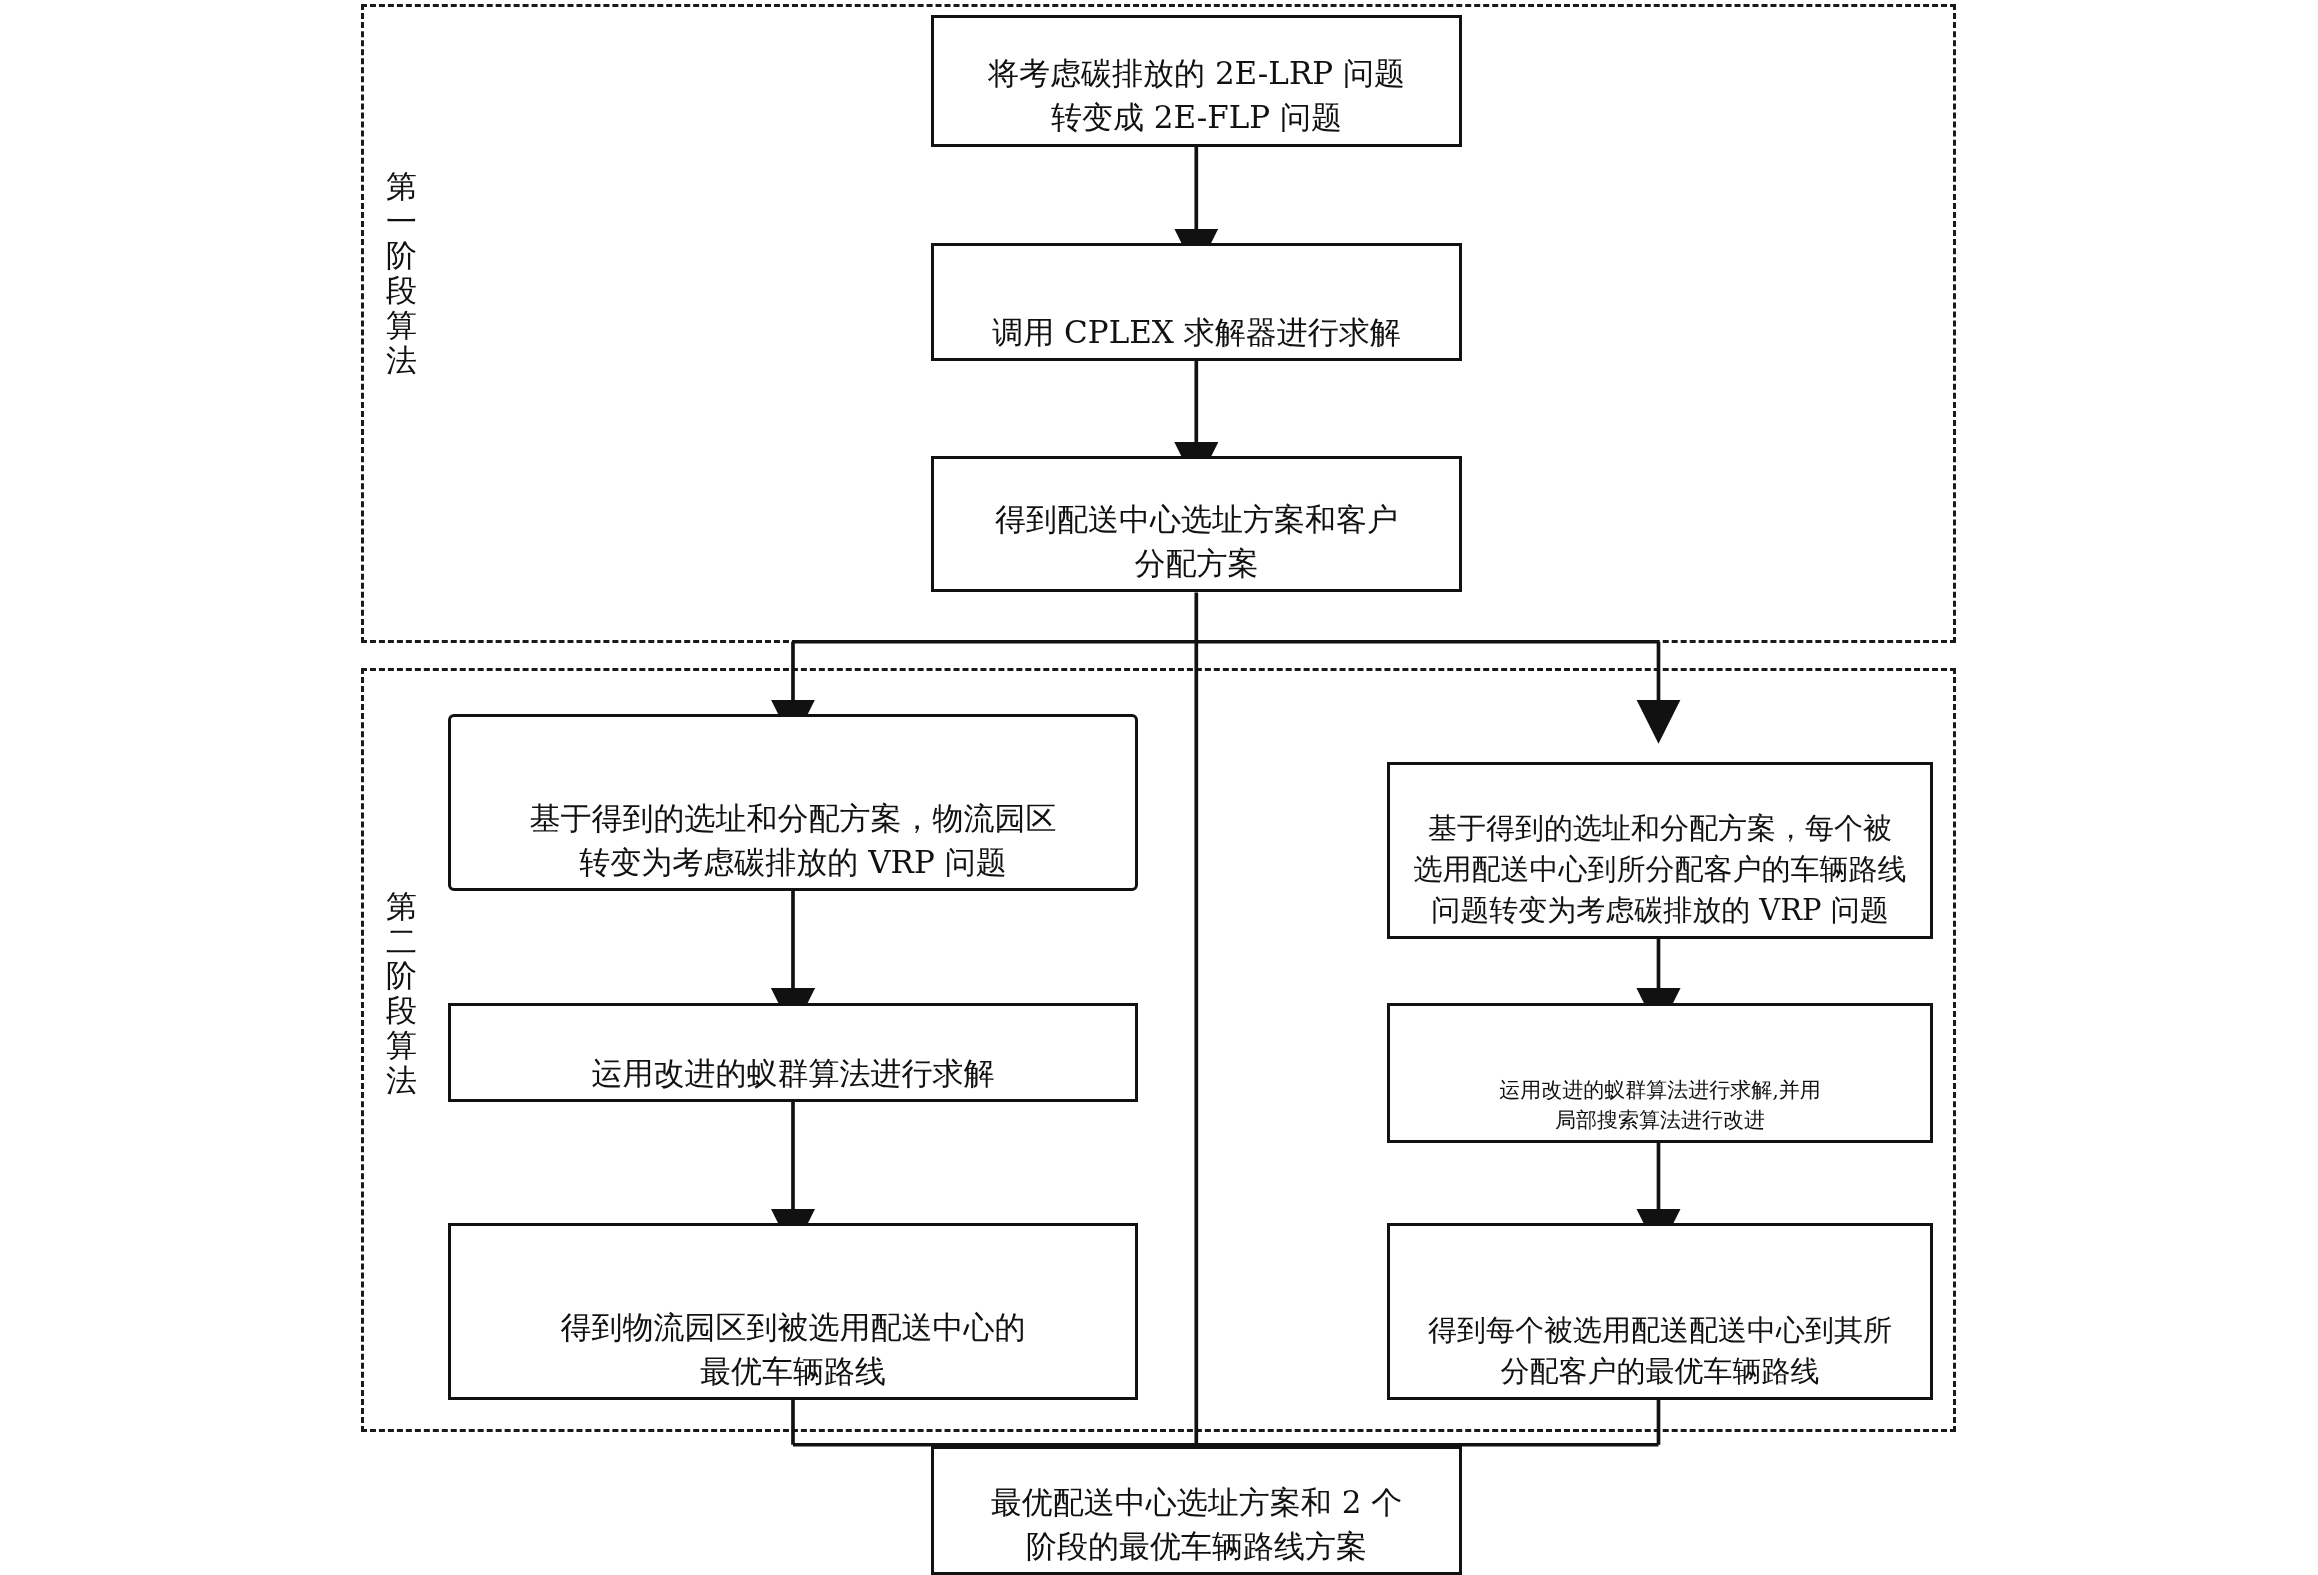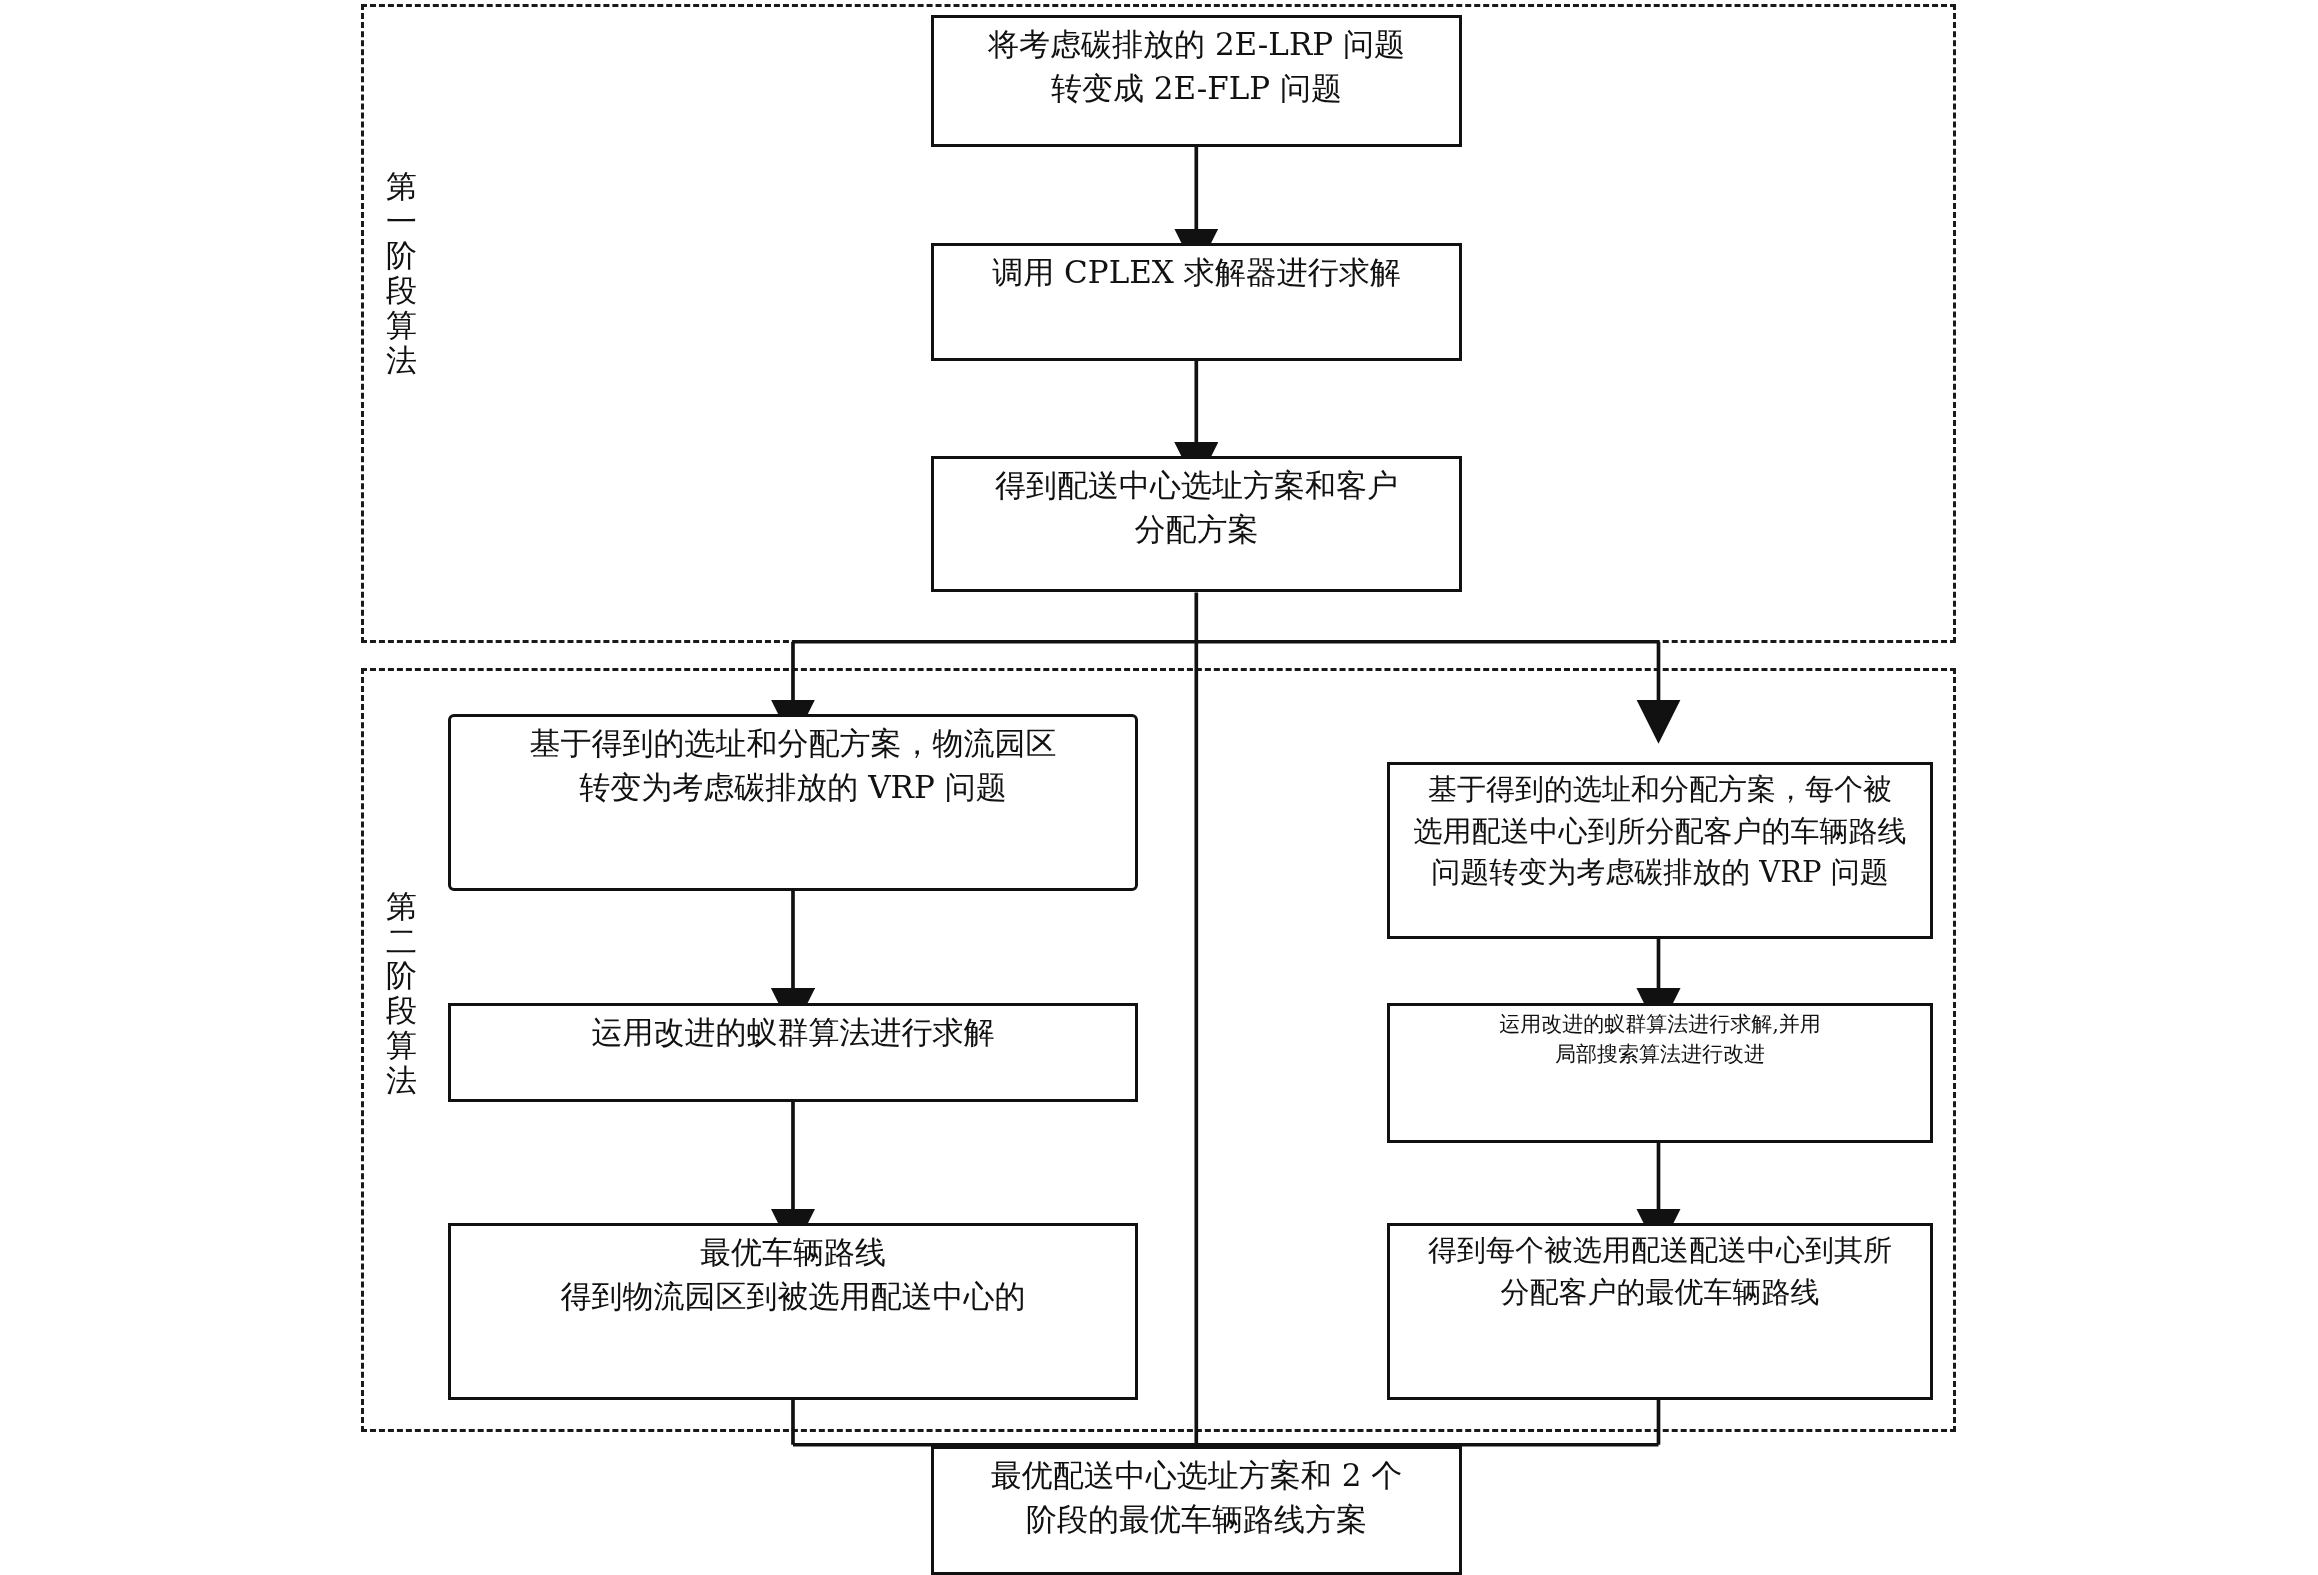--- a/index.html
+++ b/index.html
@@ -14,7 +14,7 @@
   #stage2-label{left:377px;top:889px;}
   .stage-label span{display:block;}
   .node{position:absolute;box-sizing:border-box;border:3.7px solid #111111;
-        background:#ffffff;display:flex;align-items:flex-start;justify-content:center;
+        background:#ffffff;display:flex;align-items:flex-end;justify-content:center;
         text-align:center;font-size:31px;line-height:1.42;padding:4.4px 10.3px;}
   .node .txt{display:block;width:100%;}
   .node .txt span{display:block;}

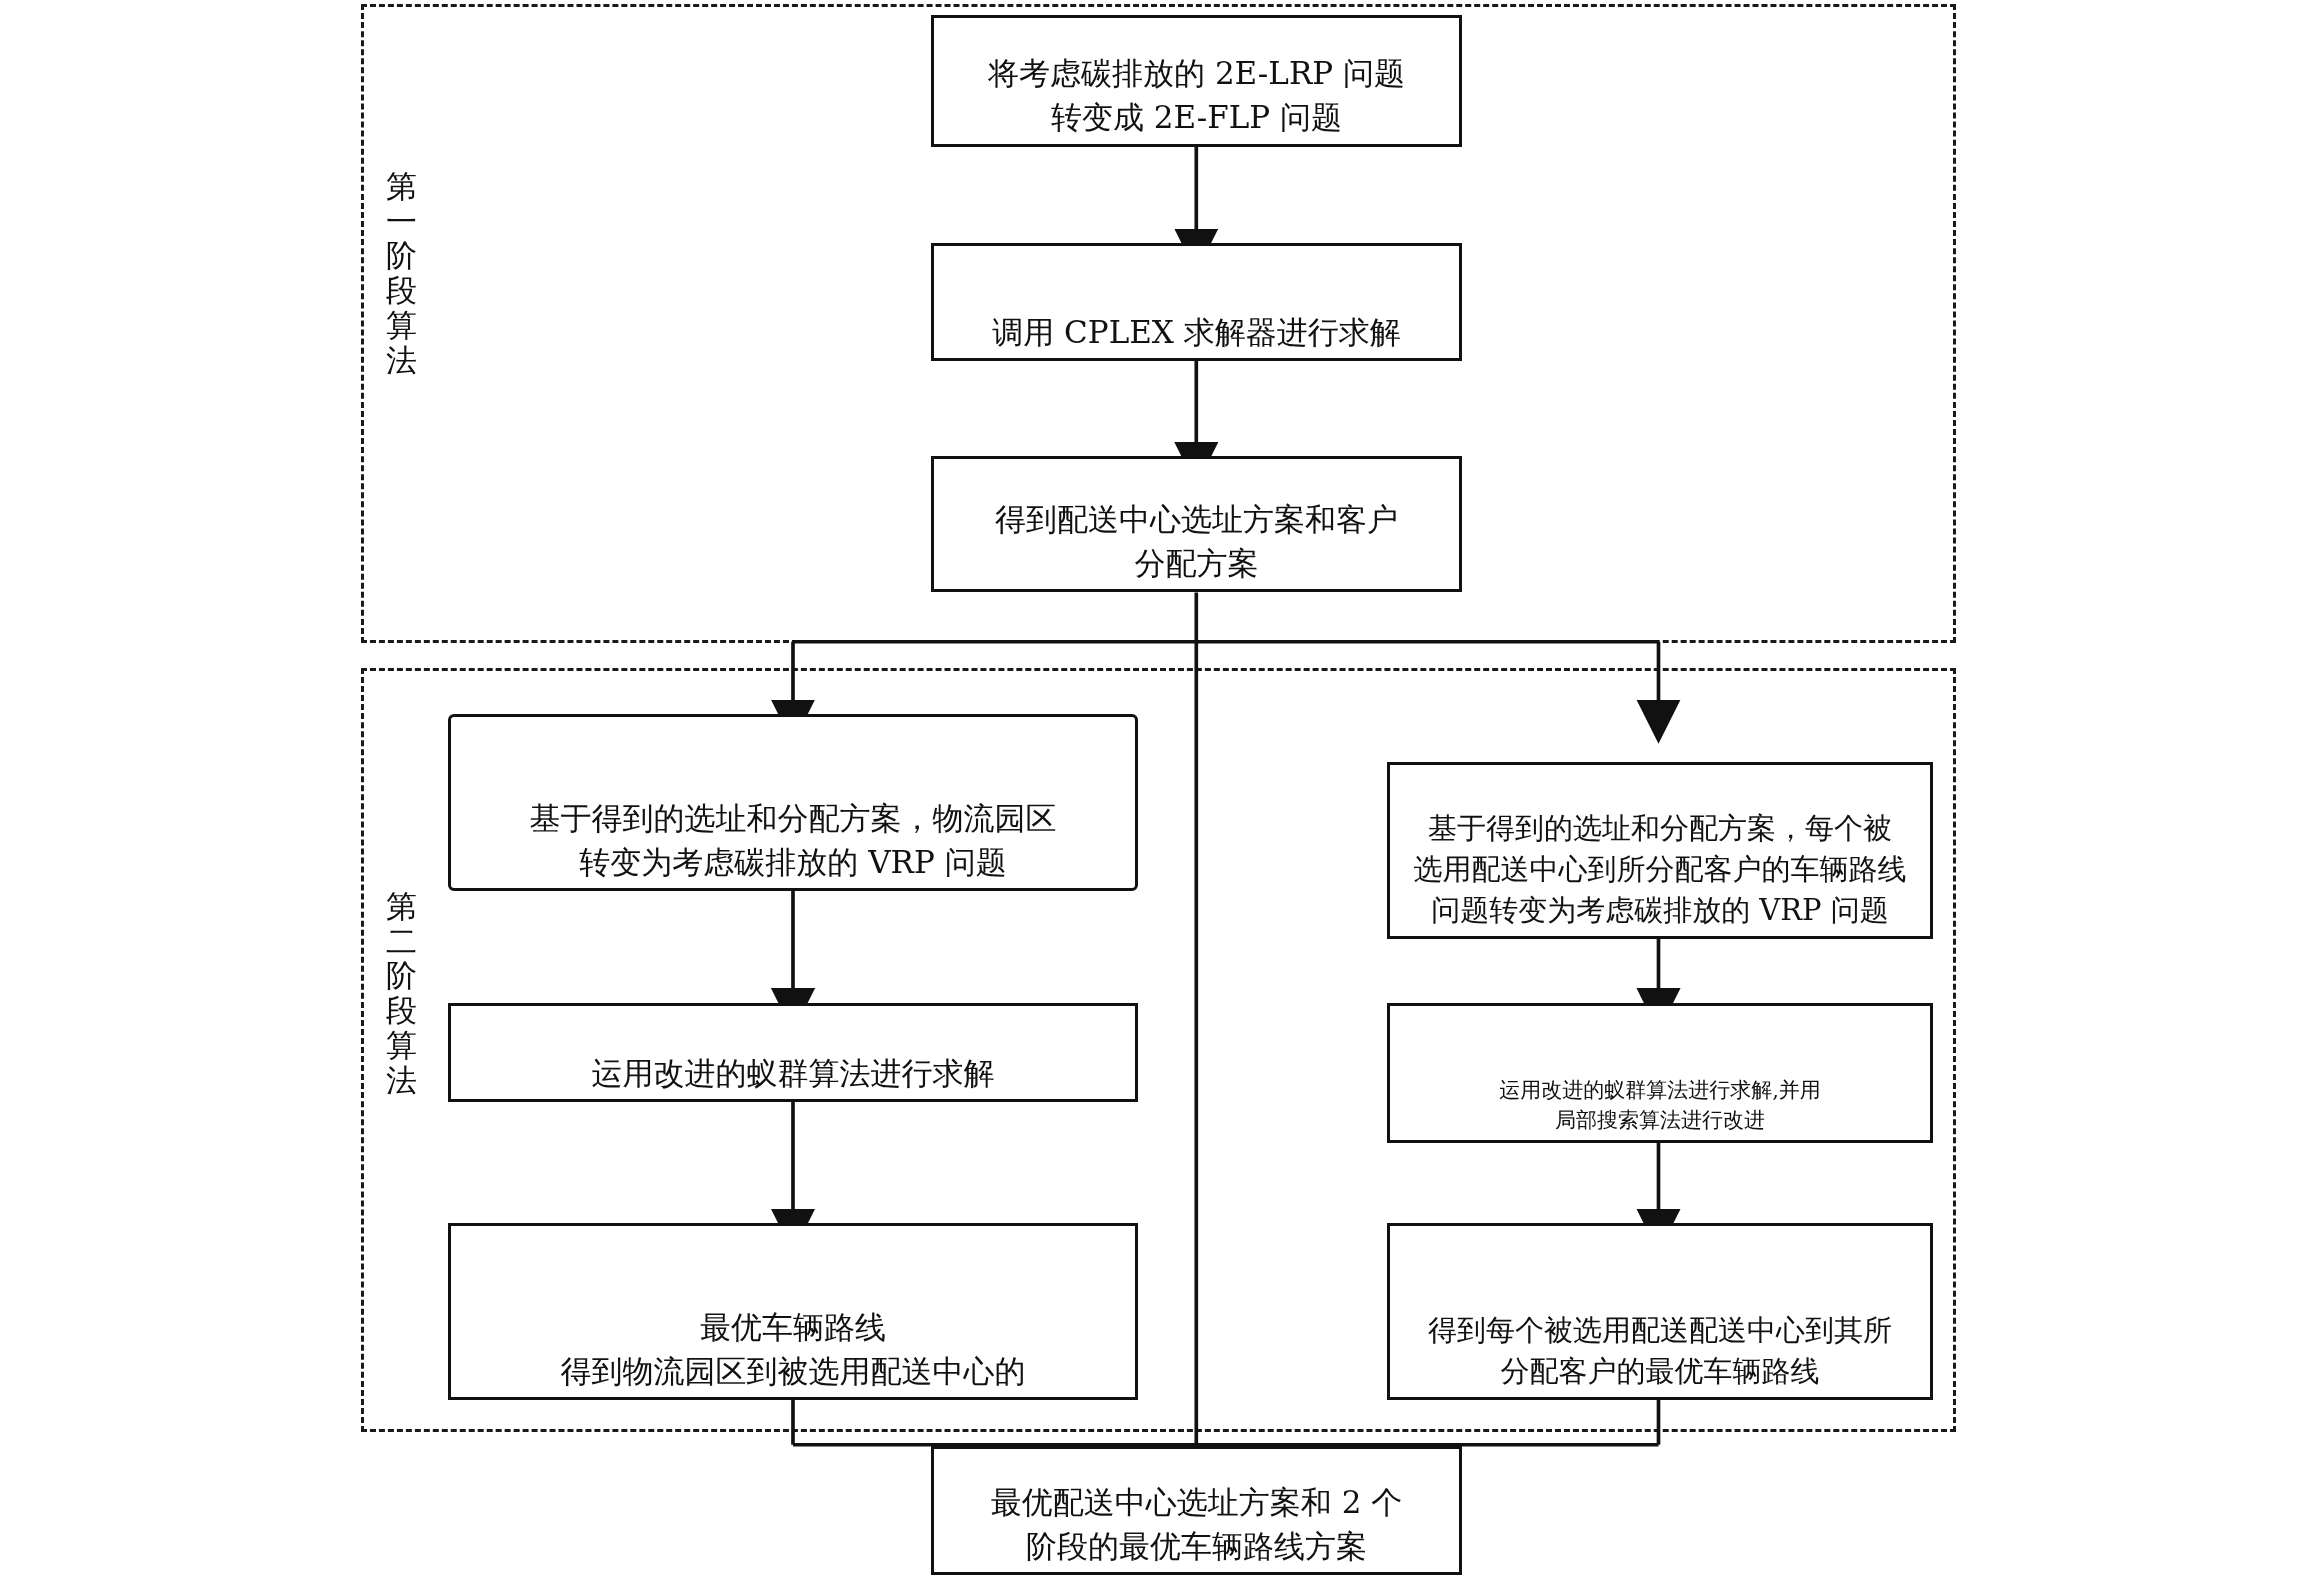--- a/index.html
+++ b/index.html
@@ -110,8 +110,8 @@
 
 <div class="node" style="left:448px;top:1223px;width:690px;height:177px;">
   <span class="txt">
+    <span>得到物流园区到被选用配送中心的</span>
     <span>最优车辆路线</span>
-    <span>得到物流园区到被选用配送中心的</span>
   </span>
 </div>
 

